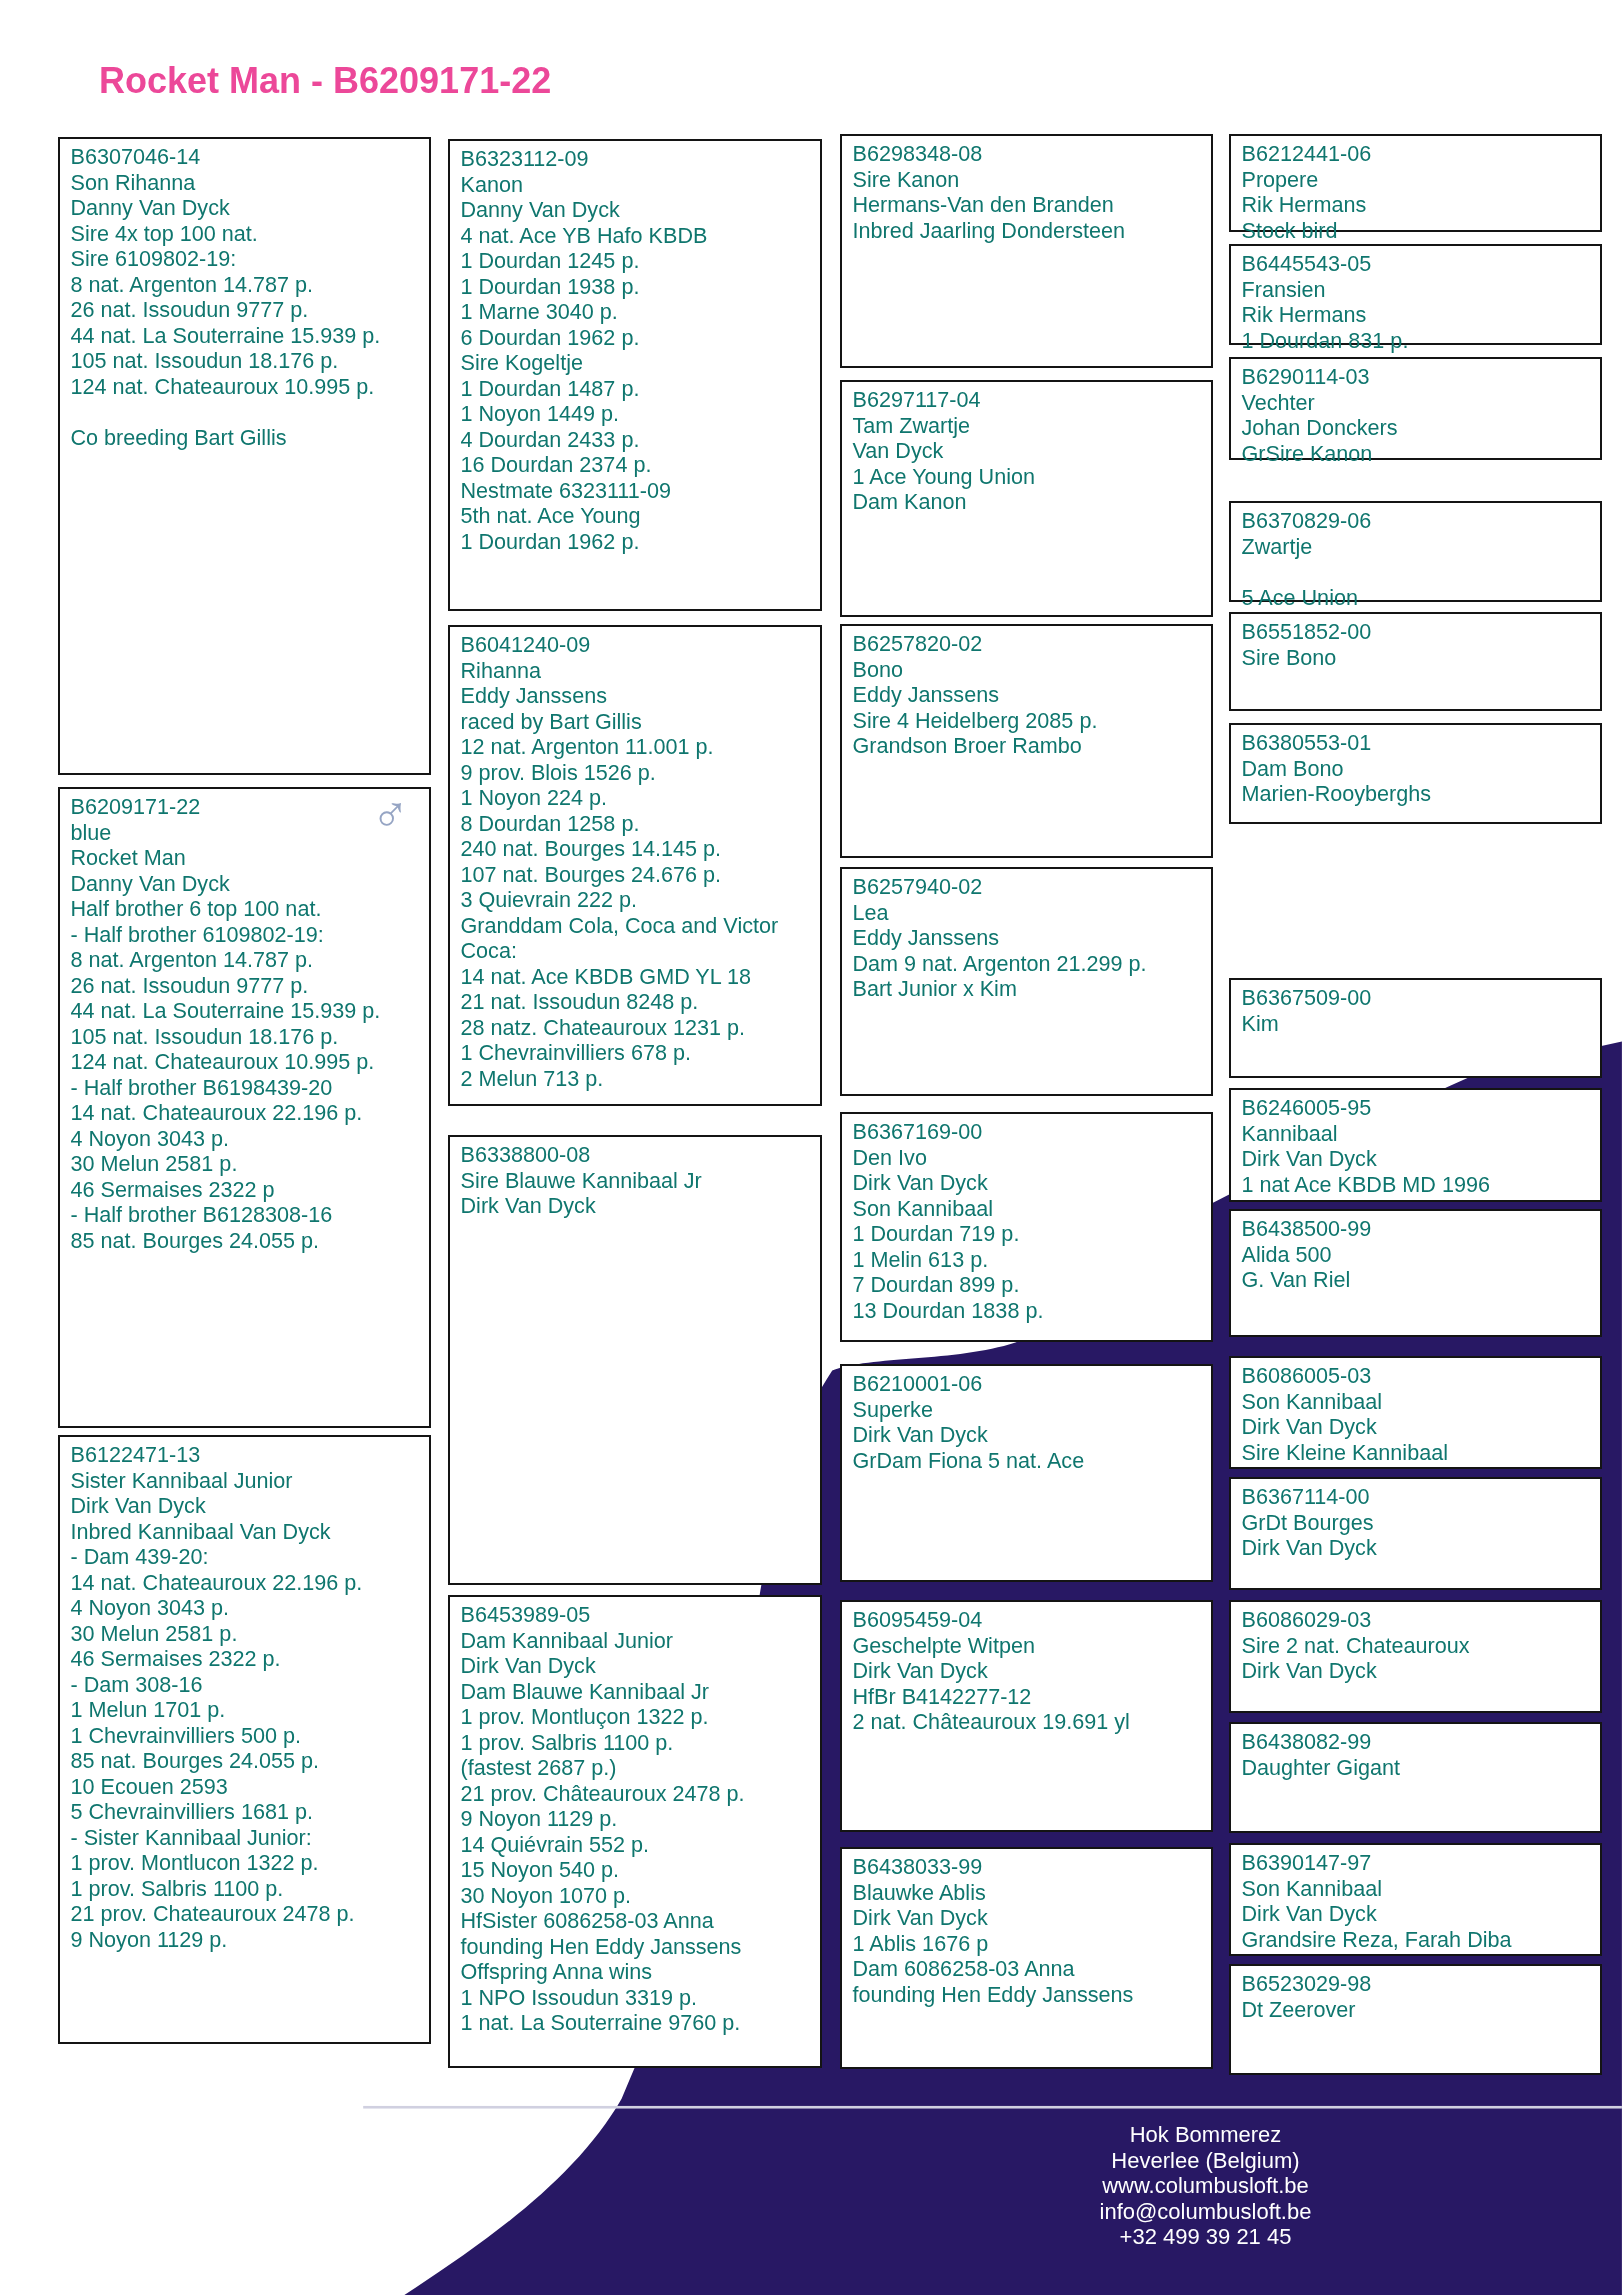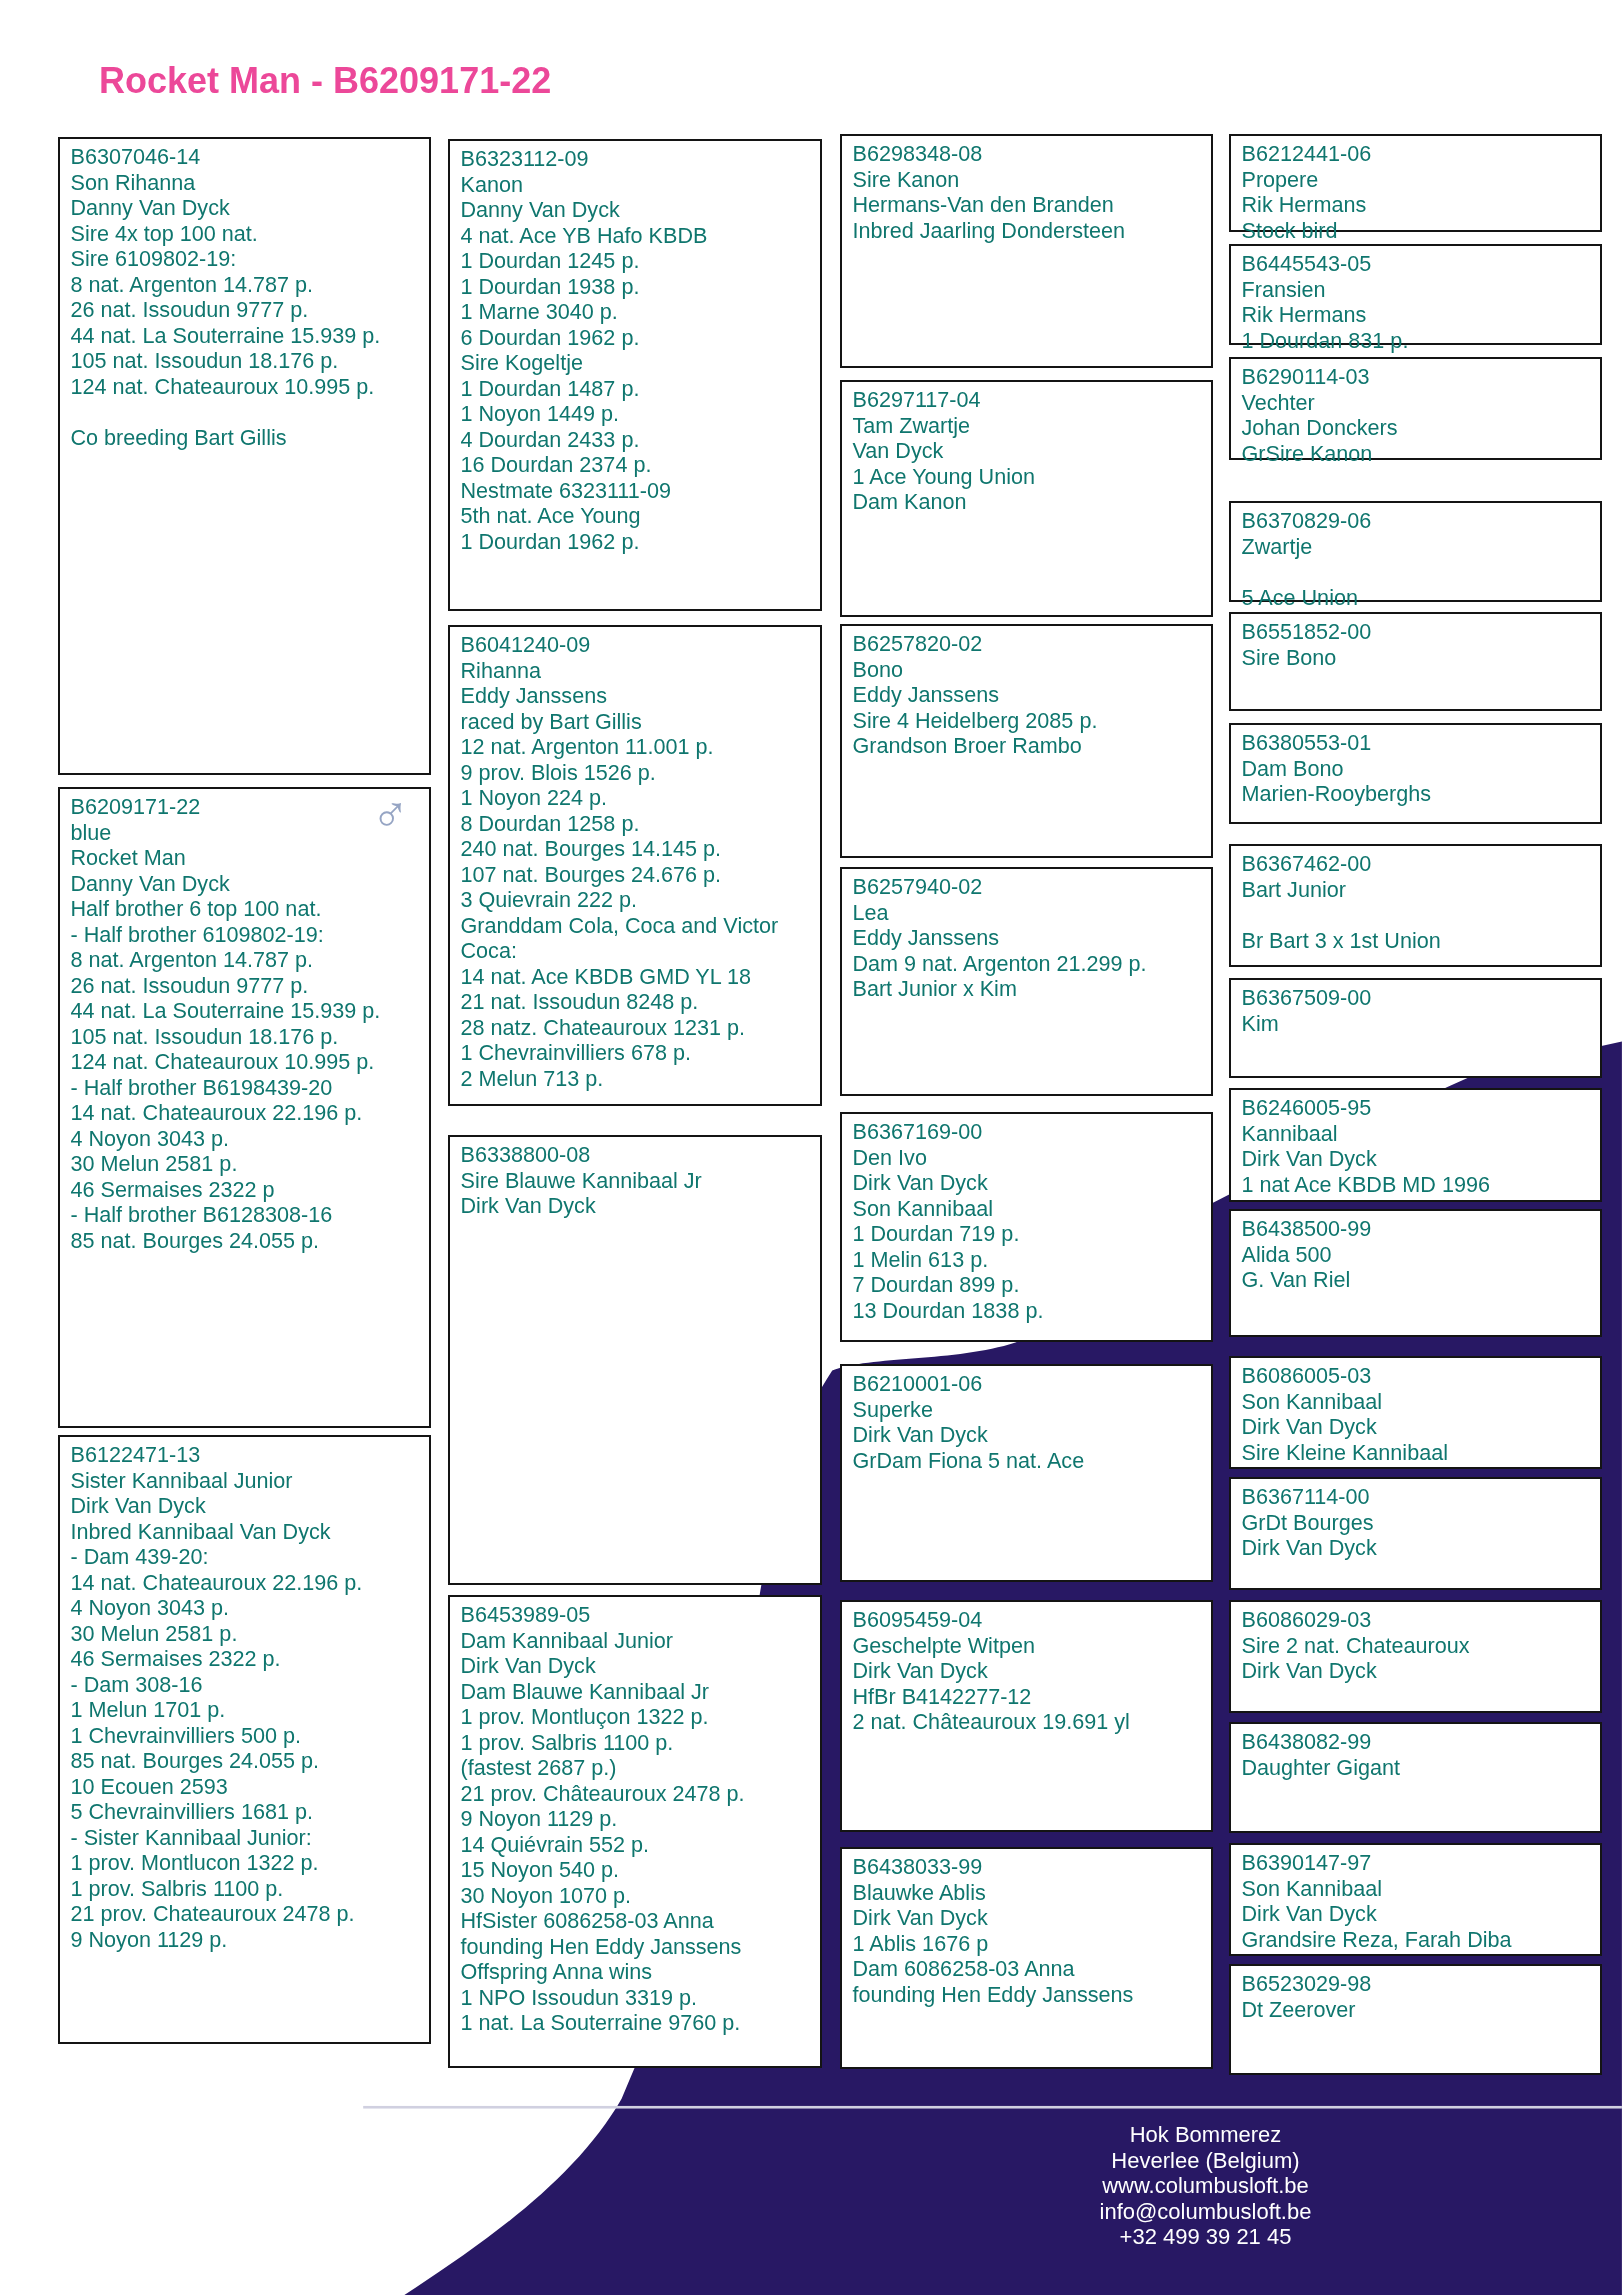--- a/index.html
+++ b/index.html
@@ -277,12 +277,6 @@
 Dam Bono
 Marien-Rooyberghs</div>
   </div>
-  <div class="box" style="left:1229px;top:844px;width:373px;height:123px">
-    <div class="box-text">B6367462-00
-Bart Junior
-
-Br Bart 3 x 1st Union</div>
-  </div>
   <div class="box" style="left:1229px;top:978px;width:373px;height:100px">
     <div class="box-text">B6367509-00
 Kim</div>

